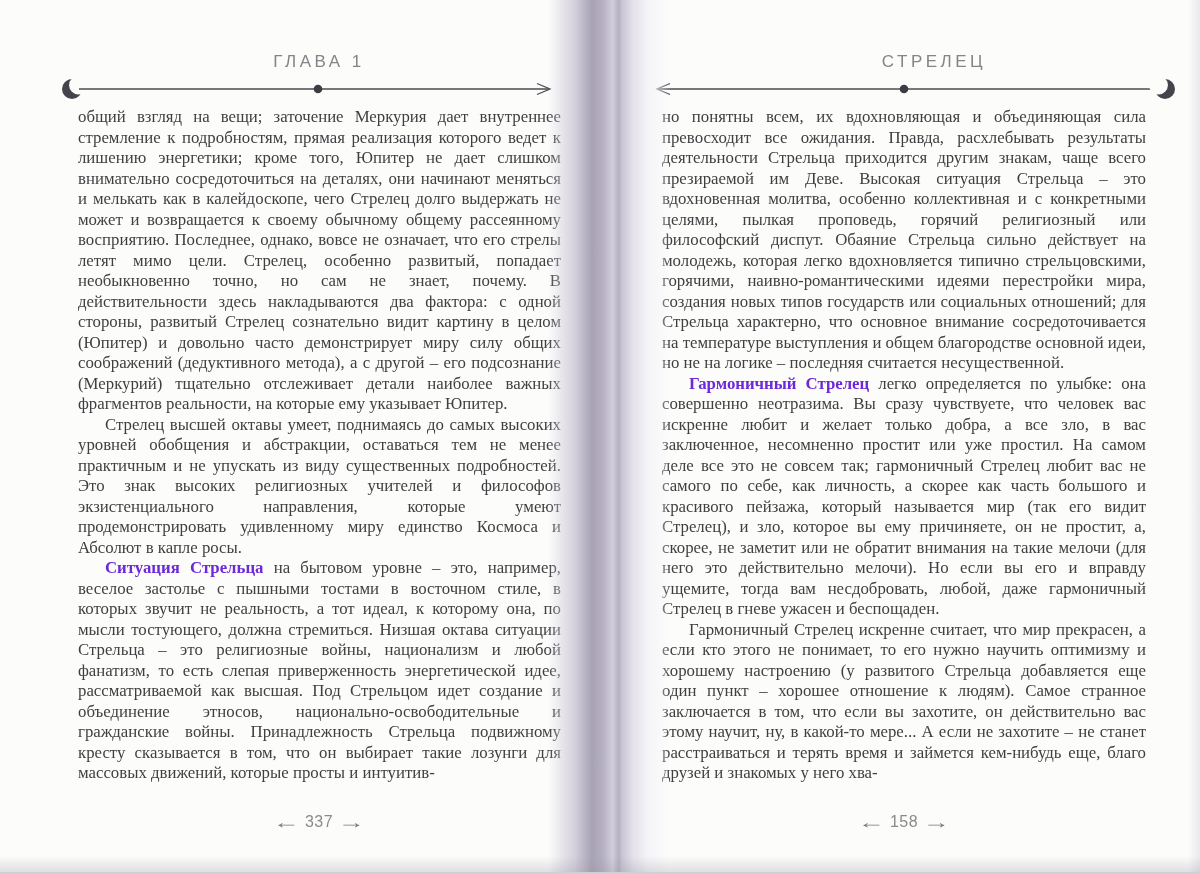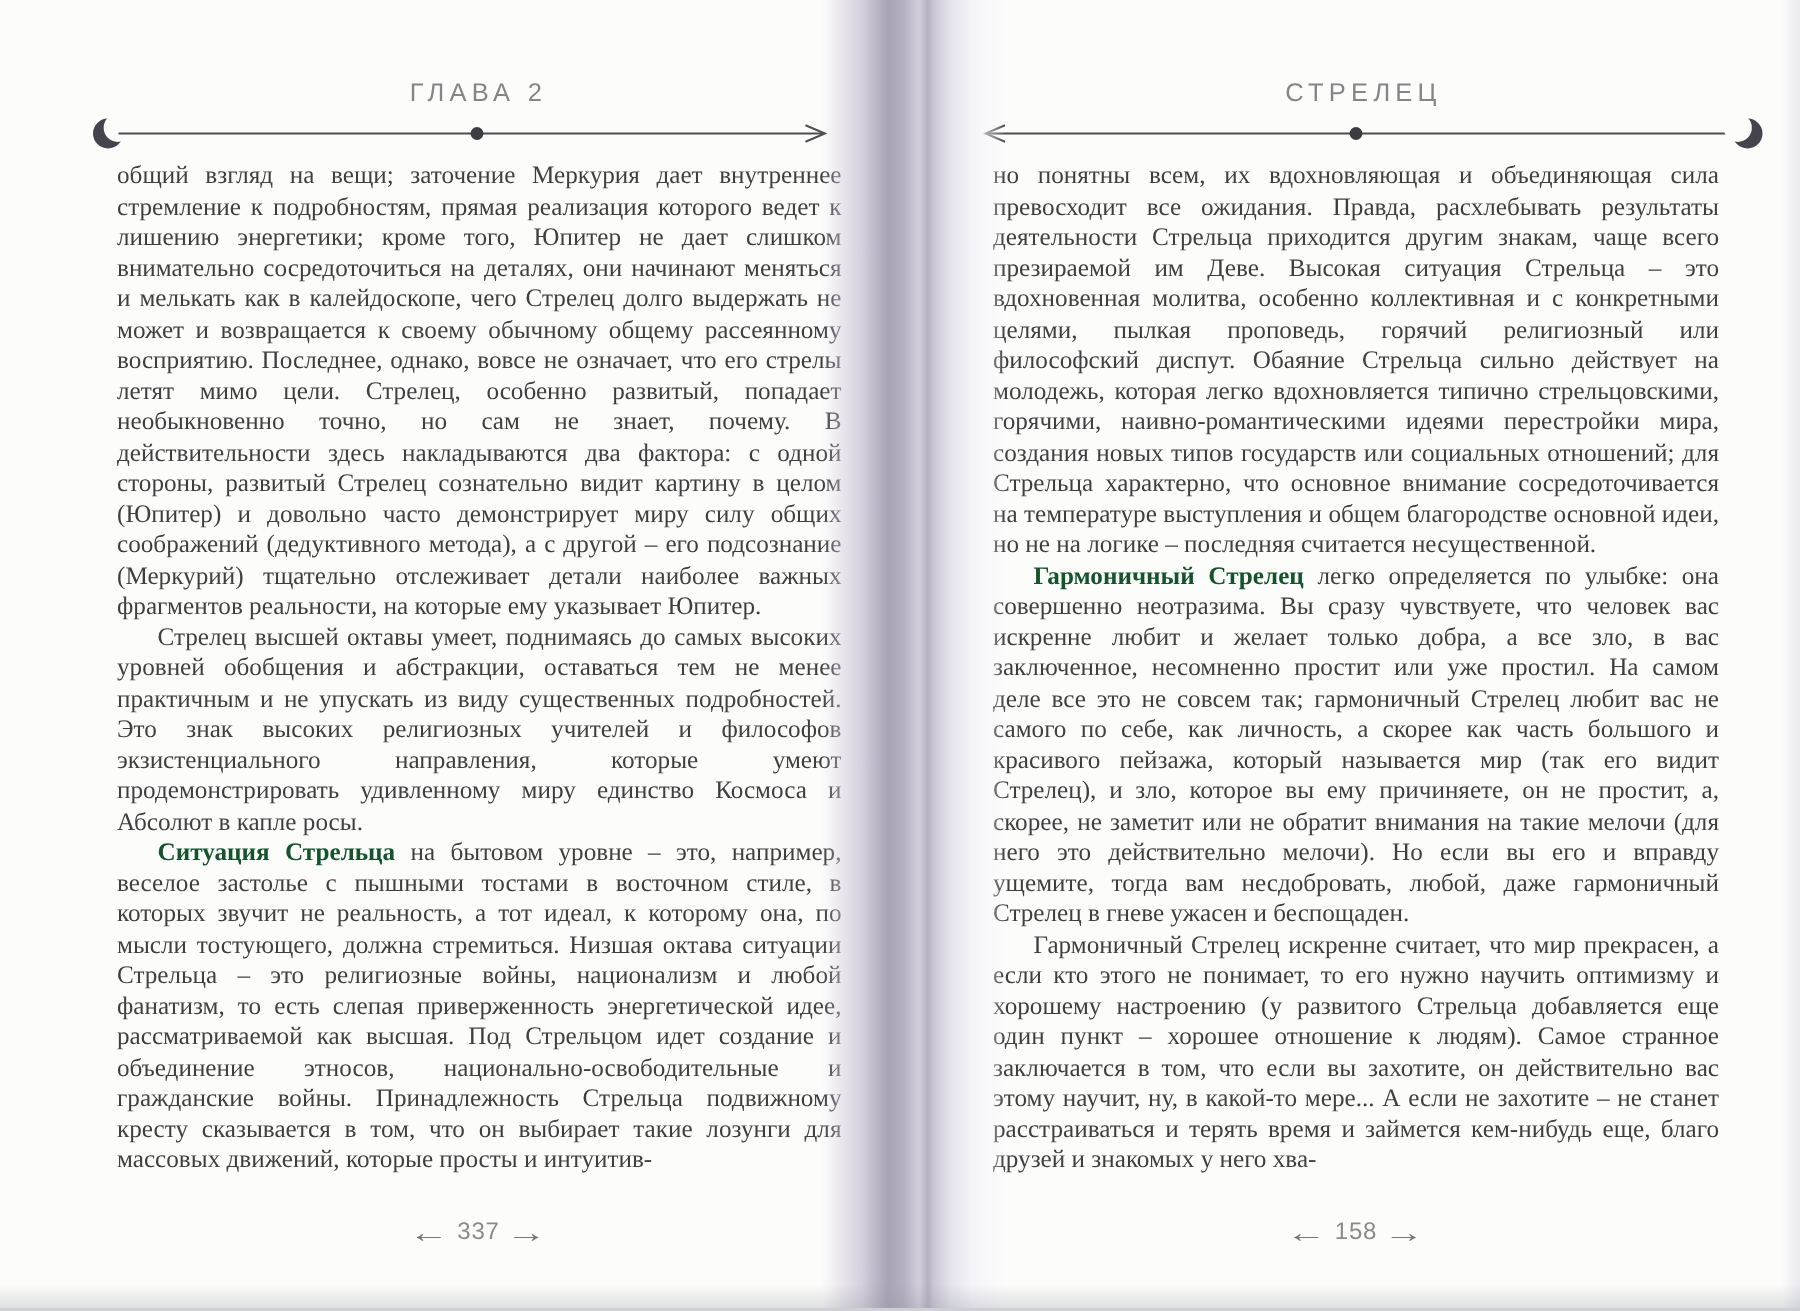--- a/index.html
+++ b/index.html
@@ -65,7 +65,7 @@
 <div id="screen">
 
   <div>
-    <div class="page-title" style="left:78px;width:482px;">ГЛАВА 2</div>
+    <div class="page-title" style="left:78px;width:482px;">ГЛАВА 1</div>
 
     <svg class="rule" style="left:60px;" width="502" height="30">
       <g>

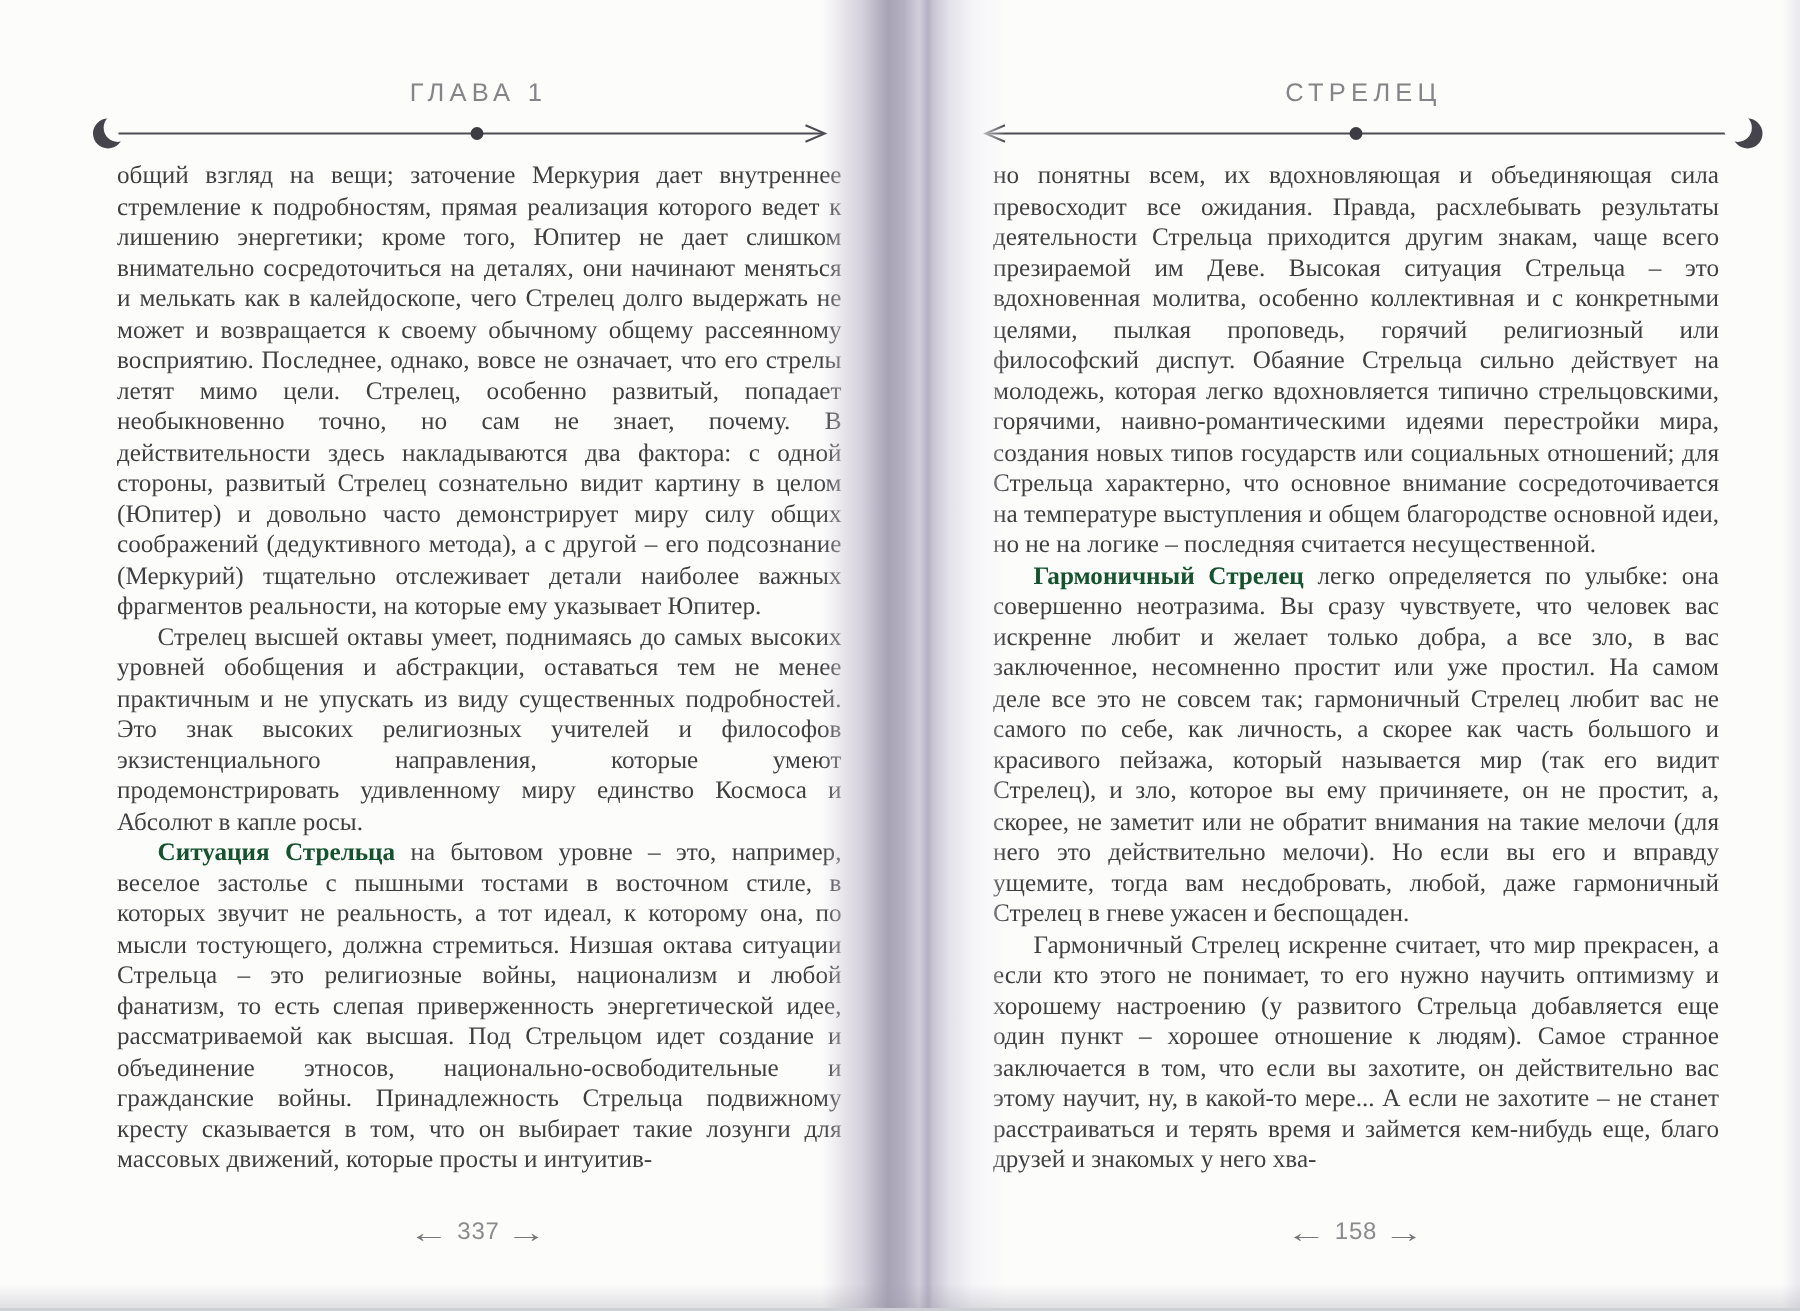--- a/index.html
+++ b/index.html
@@ -91,7 +91,7 @@
   </div>
 
   <div>
-    <div class="page-title" style="left:667px;width:484px;">СТРЕЛЕЦ</div>
+    <div class="page-title" style="left:692px;width:484px;">СТРЕЛЕЦ</div>
 
     <svg class="rule" style="left:655px;" width="522" height="30">
       <path d="M15 9.5 L2 15 L15 20.5" fill="none" stroke="#4d4c52" stroke-width="1.3"></path>

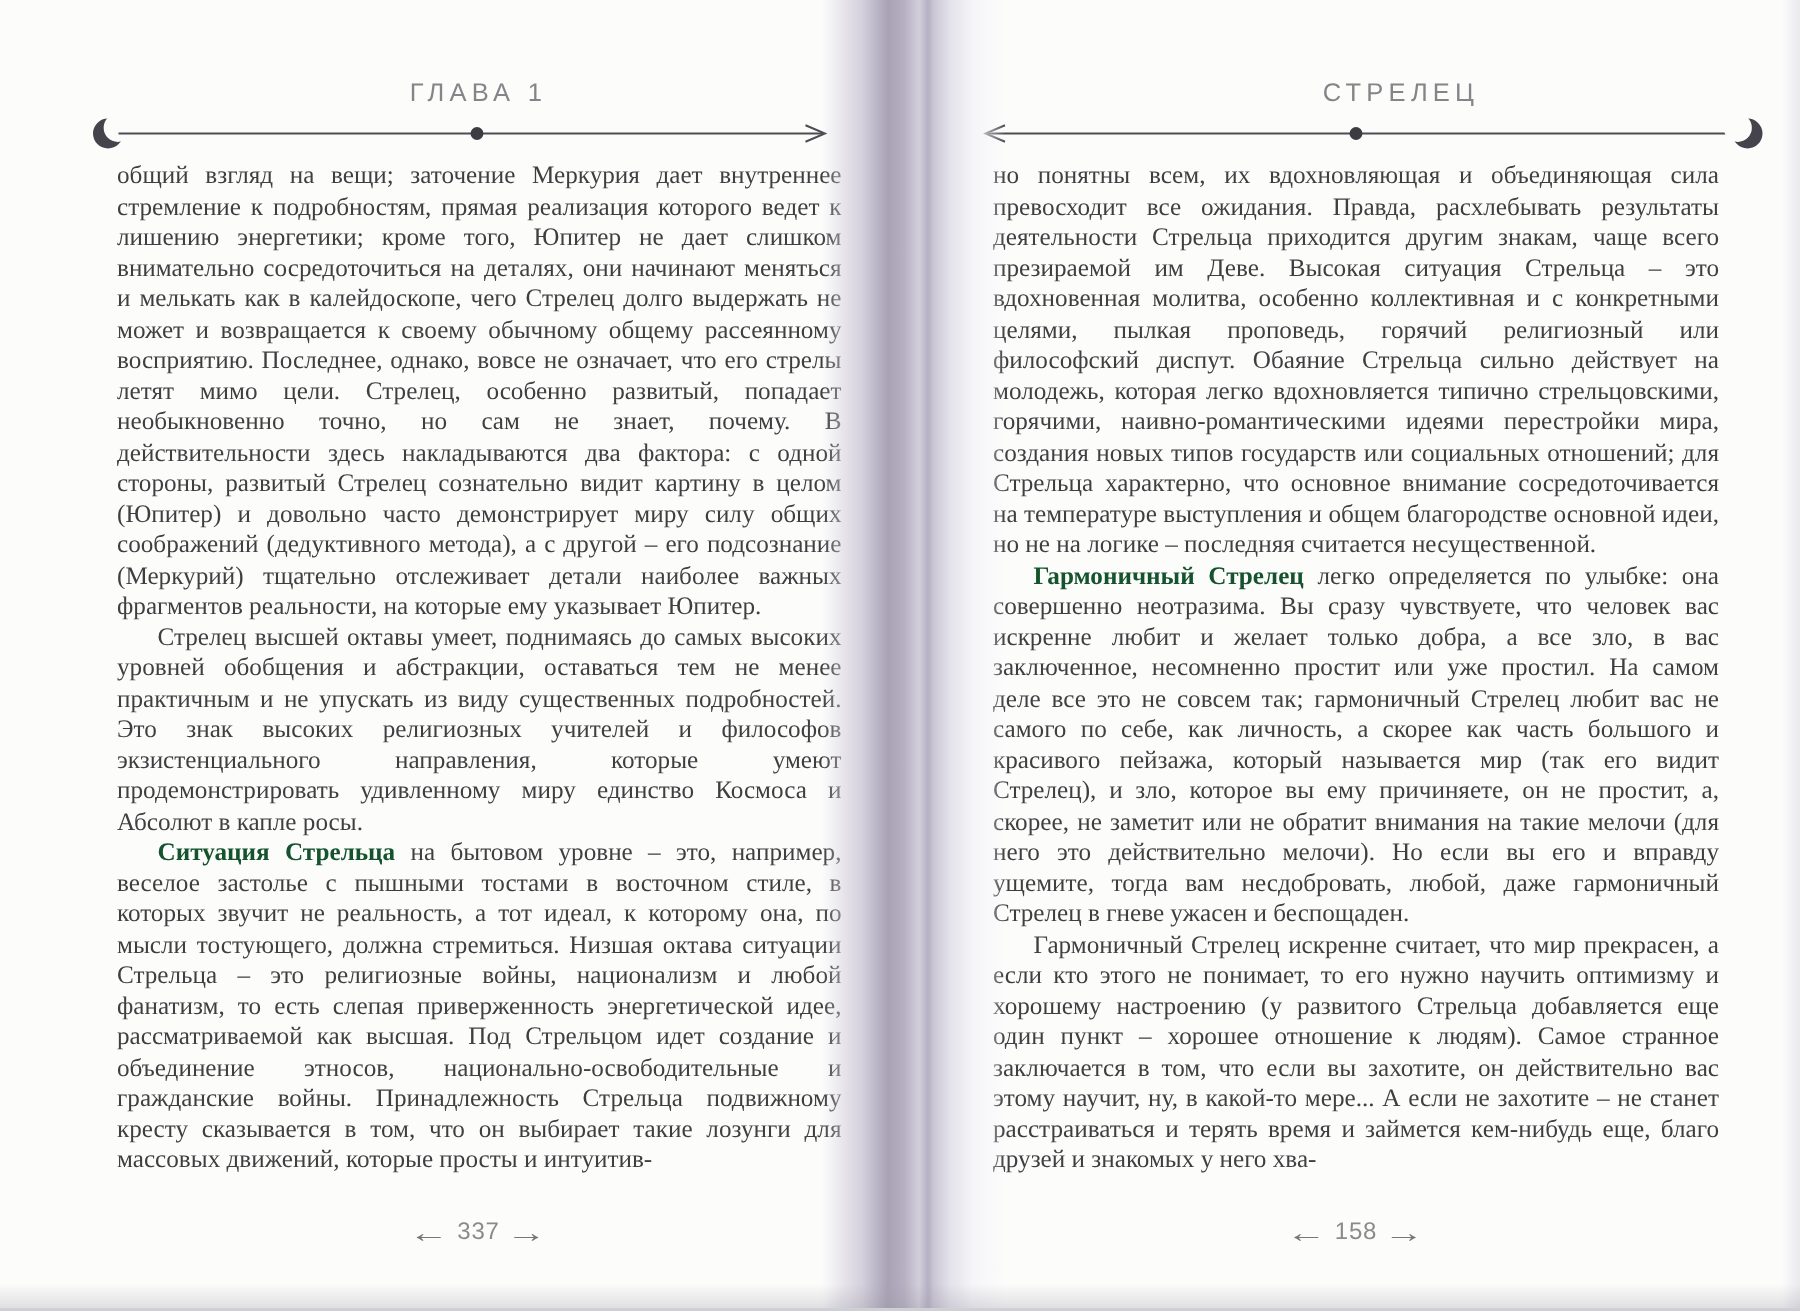--- a/index.html
+++ b/index.html
@@ -24,7 +24,7 @@
   }
   .page-body p{margin:0;padding:0;}
   .page-body p.indent{text-indent:27px;}
-  .page-body strong{font-weight:bold;color:#14532d;}
+  .page-body strong{font-weight:bold;color:#6d28d9;}
   
   .pager{
     position:absolute;top:810px;height:24px;

